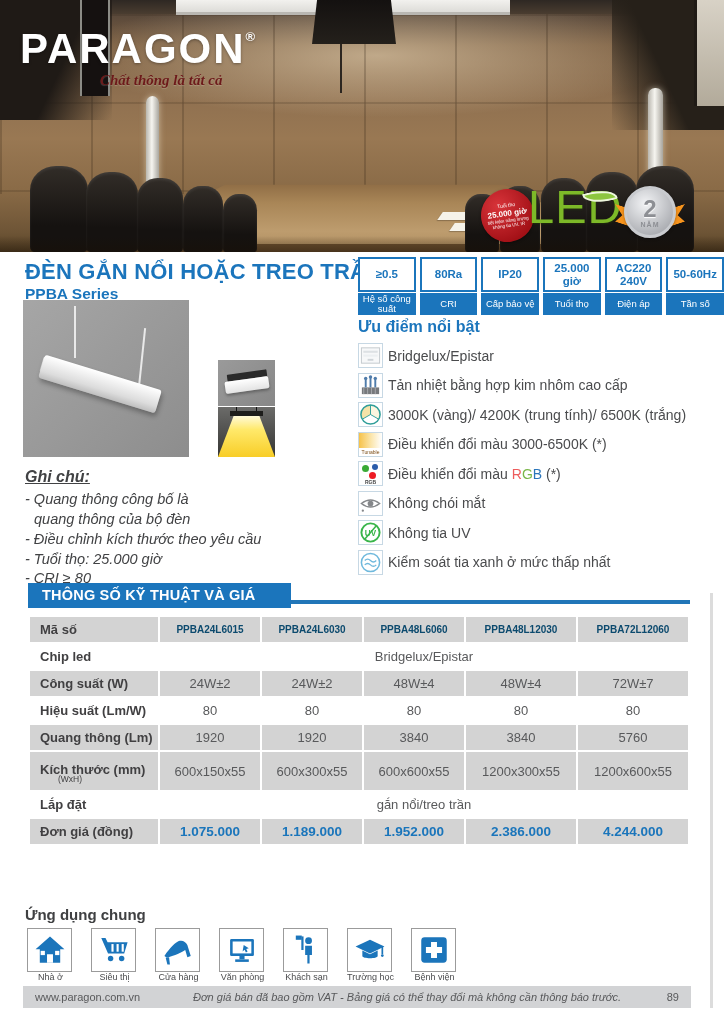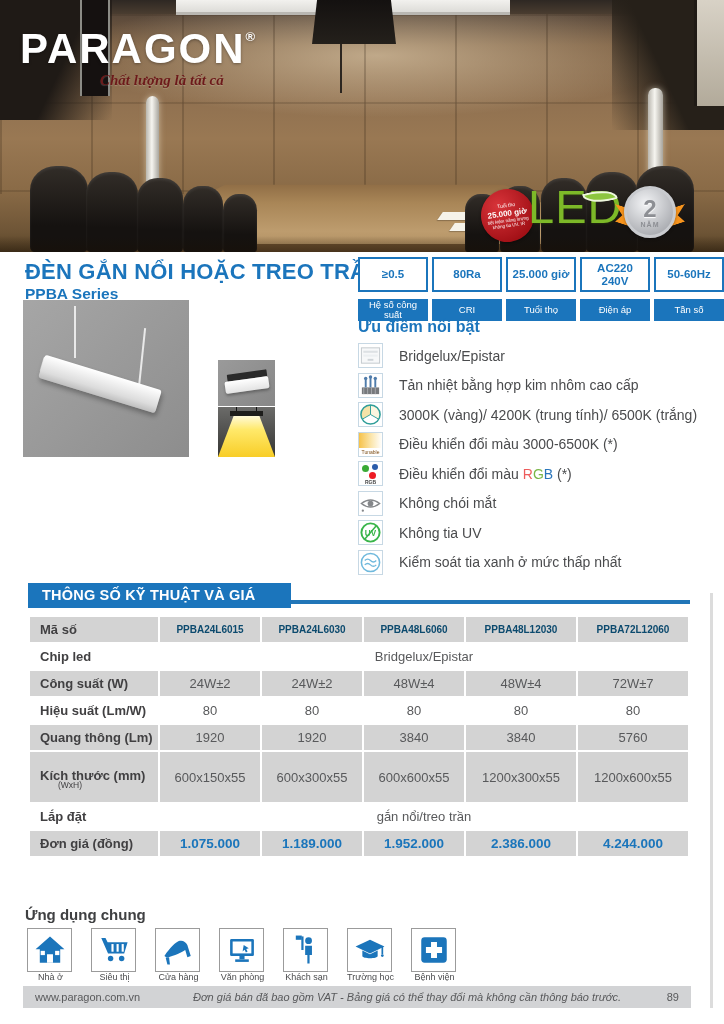--- a/index.html
+++ b/index.html
@@ -198,7 +198,7 @@
 
     <div class="brand">
       <div class="brand-name"><span>PARAGON</span><span class="brand-reg">®</span></div>
-      <div class="brand-tagline">Chất lượng là tất cả</div>
+      <div class="brand-tagline">Chất thông là tất cả</div>
     </div>
 
     <div class="sticker">

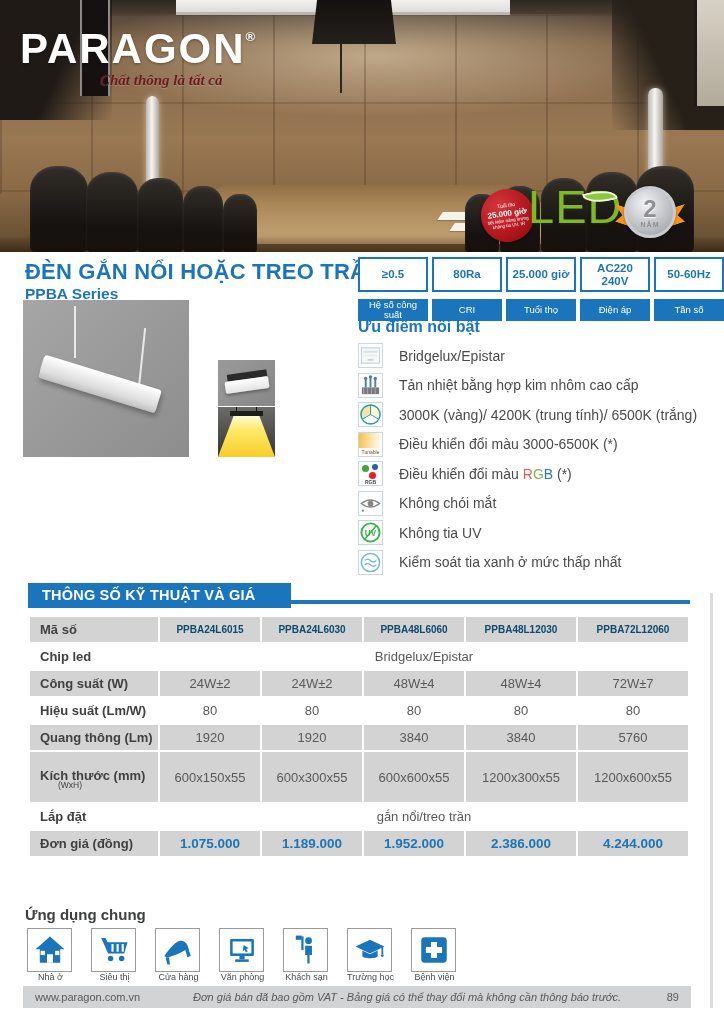--- a/index.html
+++ b/index.html
@@ -234,6 +234,10 @@
       <div class="lab">CRI</div>
     </div>
     <div class="spec-badge">
+      <div class="val">IP20</div>
+      <div class="lab">Cấp bảo vệ</div>
+    </div>
+    <div class="spec-badge">
       <div class="val">25.000 giờ</div>
       <div class="lab">Tuổi thọ</div>
     </div>

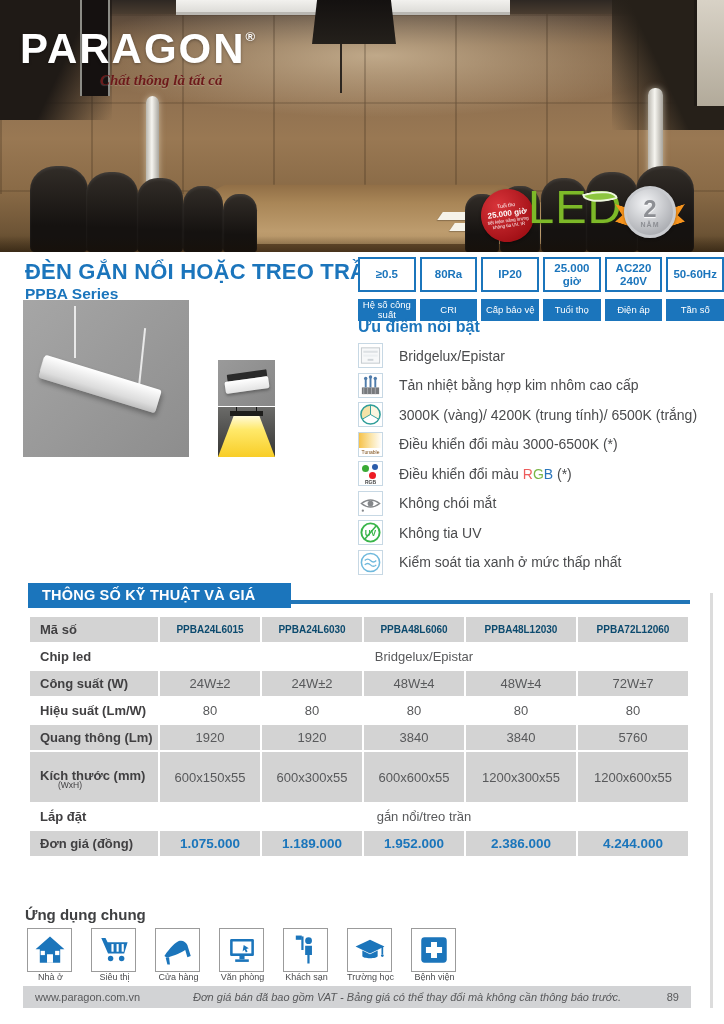--- a/index.html
+++ b/index.html
@@ -80,7 +80,7 @@
   .spec-badge .val { border:2px solid #1b75bc; background:#fff; color:#1b75bc; min-height:35px;
     display:flex; align-items:center; justify-content:center; text-align:center;
     font-size:11.5px; font-weight:600; line-height:1.1; padding:1px; }
-  .spec-badge .lab { margin-top:7px; background:#1b75bc; color:#fff; min-height:19px; flex:1;
+  .spec-badge .lab { margin-top:1px; background:#1b75bc; color:#fff; min-height:19px; flex:1;
     display:flex; align-items:center; justify-content:center; text-align:center;
     font-size:9.5px; line-height:1.05; padding:1px 2px; }
 

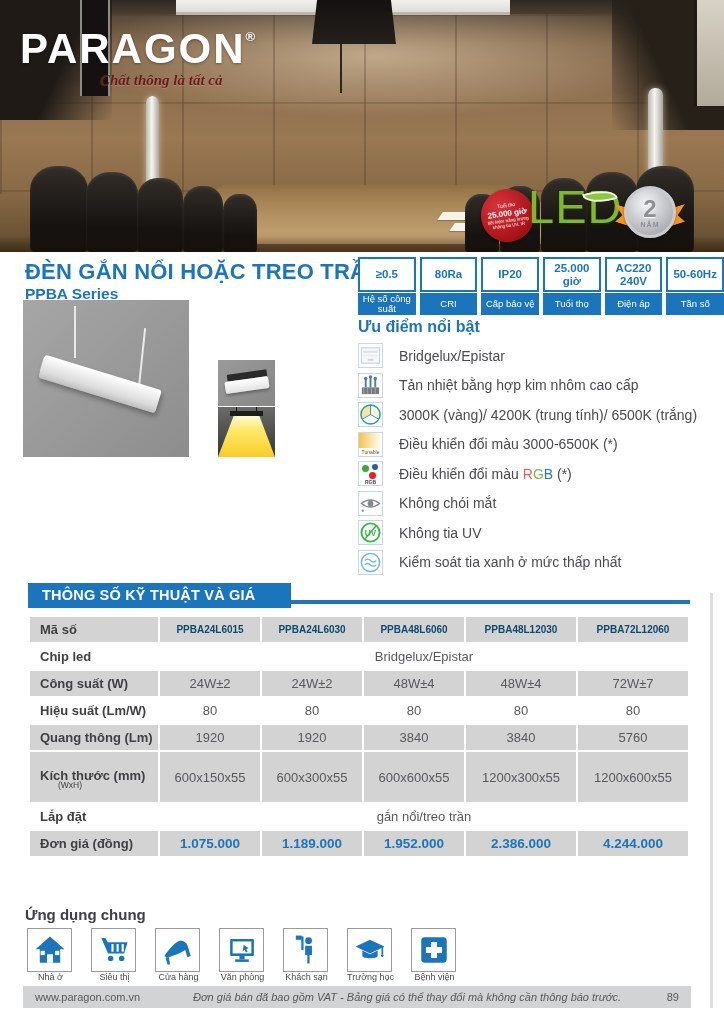--- a/index.html
+++ b/index.html
@@ -371,6 +371,14 @@
     <div class="beam-bar"></div>
   </div>
 
+  <div class="notes">
+    <div class="nh">Ghi chú:</div>
+    <div class="nl">- Quang thông công bố là</div>
+    <div class="nl indent">quang thông của bộ đèn</div>
+    <div class="nl">- Điều chỉnh kích thước theo yêu cầu</div>
+    <div class="nl">- Tuổi thọ: 25.000 giờ</div>
+    <div class="nl">- CRI ≥ 80</div>
+  </div>
 
   <div class="section-banner">THÔNG SỐ KỸ THUẬT VÀ GIÁ BÁN</div>
   <div class="section-line"></div>

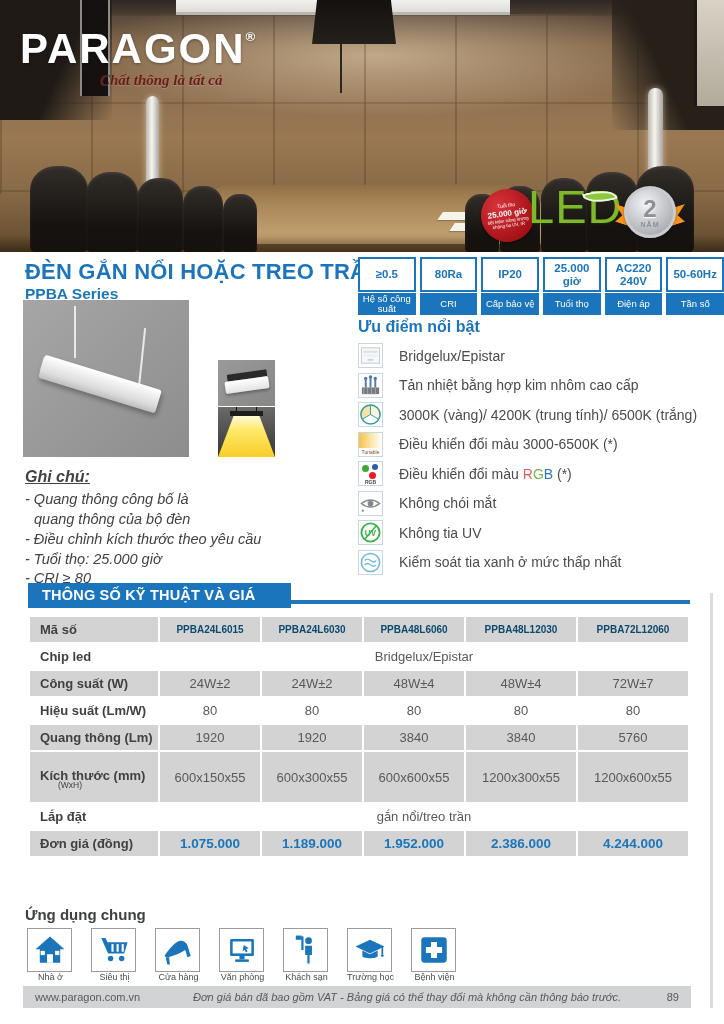--- a/index.html
+++ b/index.html
@@ -88,7 +88,7 @@
   .feat-heading { position:absolute; left:358px; top:318px; color:#1b75bc; font-weight:bold; font-size:16px; }
   .feat-list { position:absolute; left:358px; top:341px; width:366px; }
   .feat-row { display:flex; align-items:center; height:29.5px; }
-  .feat-icon { width:25px; height:25px; border:1px solid #c7d8e4; background:#fff; margin-right:16px;
+  .feat-icon { width:25px; height:25px; border:1px solid #c7d8e4; background:#fff; margin-right:5px;
     display:flex; align-items:center; justify-content:center; flex:0 0 25px; overflow:hidden; }
   .feat-text { font-size:14px; color:#4a4b4d; white-space:nowrap; }
   .rgb-r { color:#ed5c5c; } .rgb-g { color:#7ab648; } .rgb-b { color:#2a75bb; }

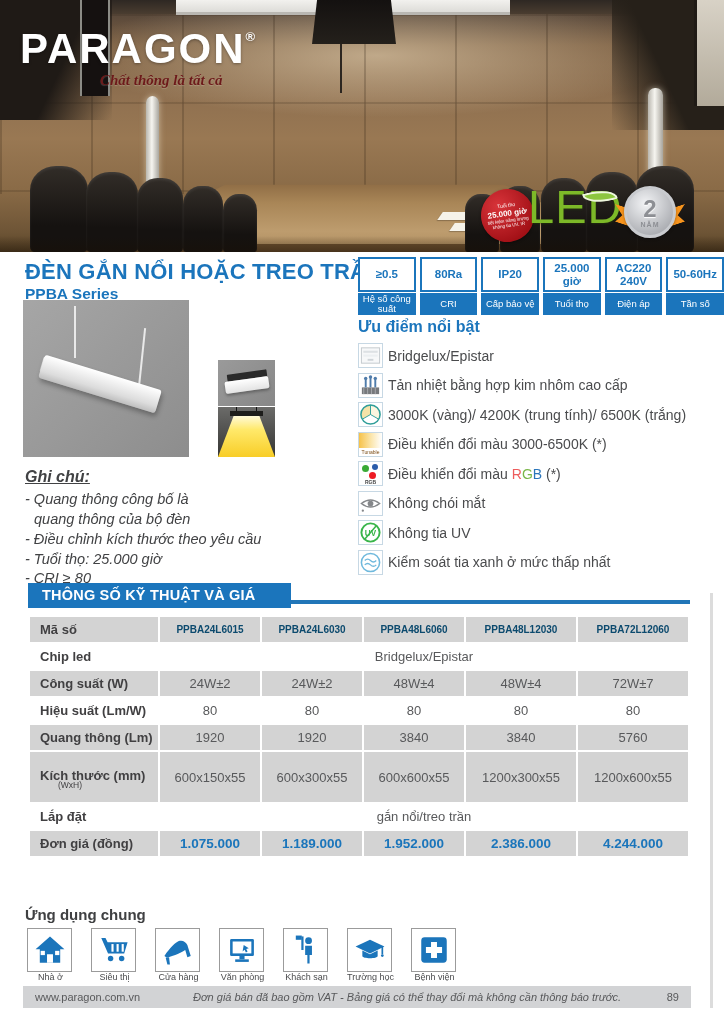--- a/index.html
+++ b/index.html
@@ -142,7 +142,7 @@
   .spec-table tr.white td { background:#fff; }
   .spec-table td.model { font-weight:bold; color:#0c4a6e; font-size:10px; }
   .spec-table td.price { font-weight:bold; color:#1a75bb; font-size:13.5px; }
-  .spec-table tr.tall td { height:50px; }
+  .spec-table tr.tall td { height:38px; }
   .spec-table .sub { display:block; font-weight:normal; font-size:8.5px; color:#414042; line-height:4px; padding-left:18px; }
 
   

